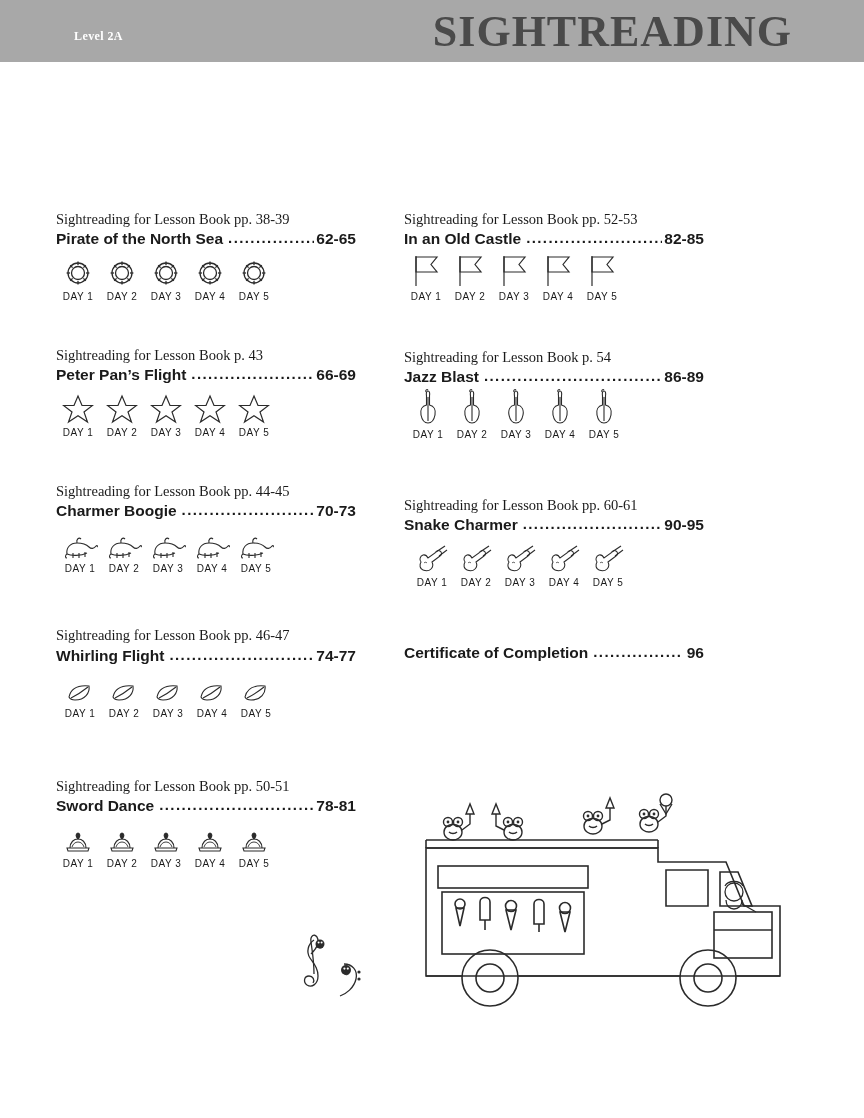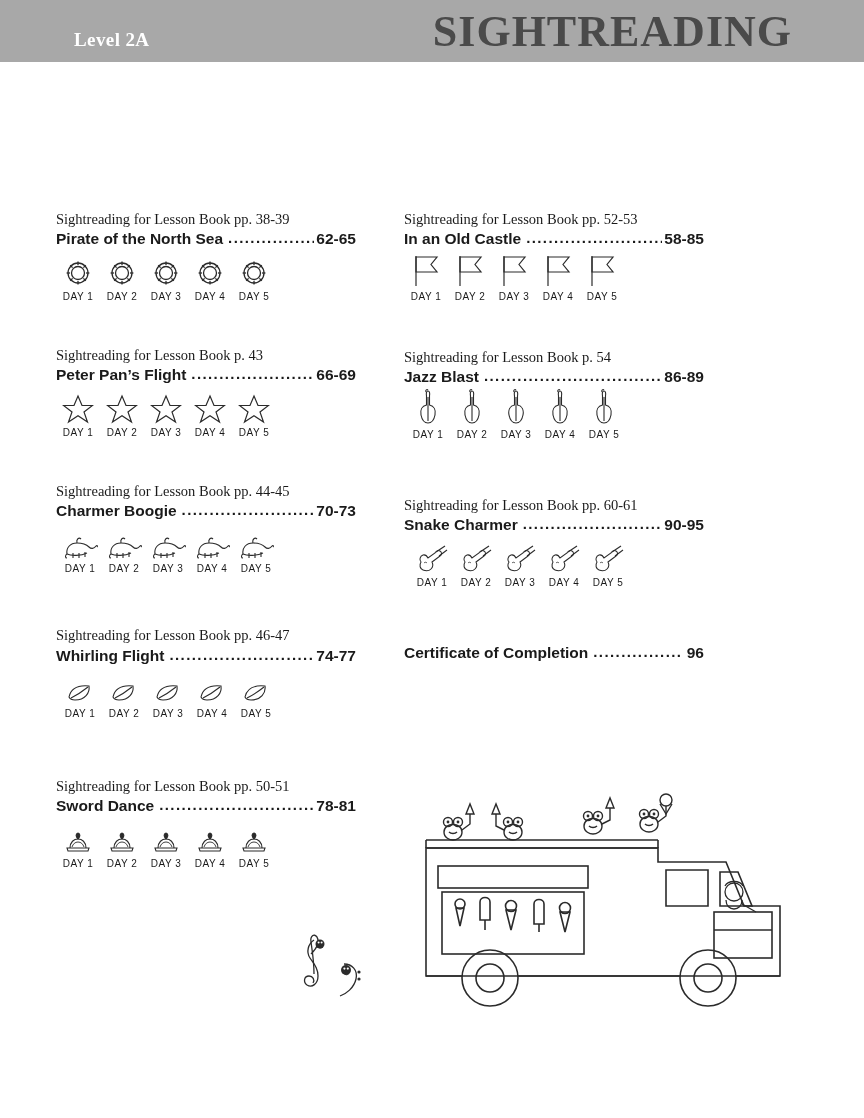--- a/index.html
+++ b/index.html
@@ -33,7 +33,7 @@
     left: 74px;
     top: 29px;
     font-family: "Liberation Serif", serif;
-    font-size: 19px;
+    font-size: 12px;
     font-weight: bold;
     color: #ffffff;
     letter-spacing: 0.4px;

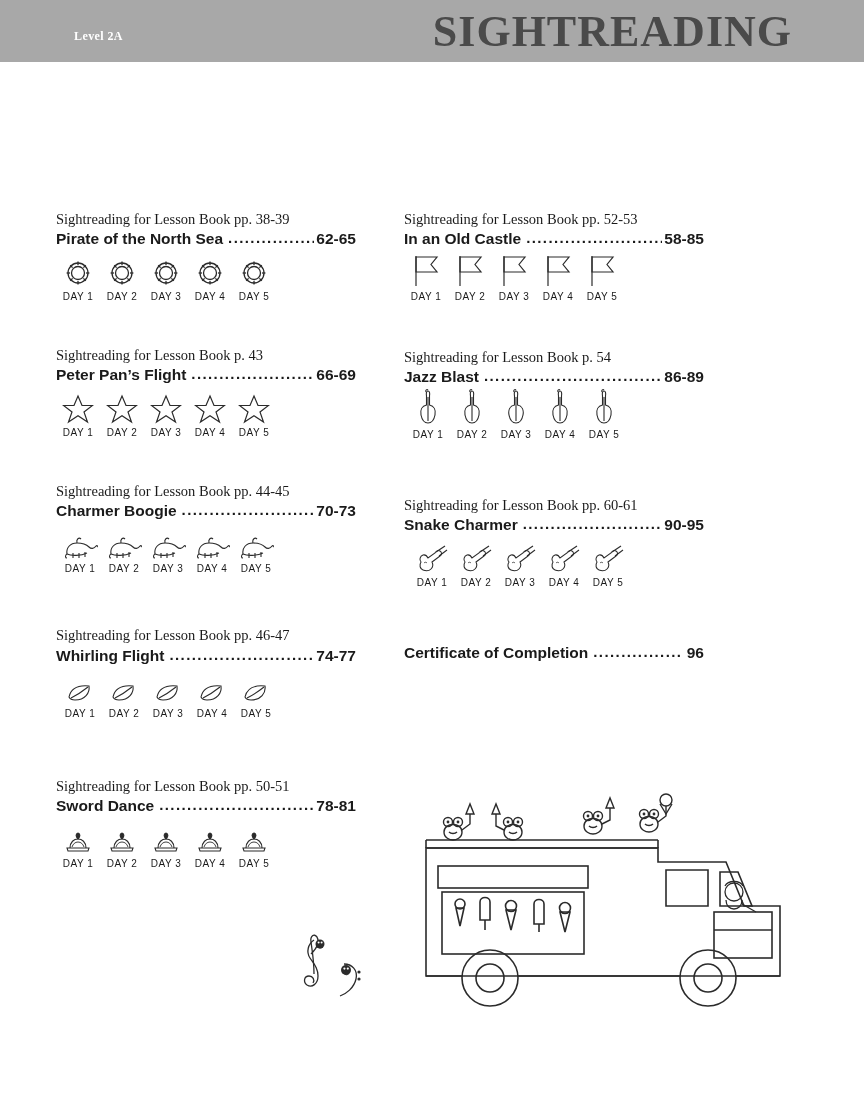--- a/index.html
+++ b/index.html
@@ -544,7 +544,7 @@
       <div class="entry-title-row">
         <span class="entry-title">In an Old Castle</span>
         <span class="entry-dots">..........................................................</span>
-        <span class="entry-pages">58-85</span>
+        <span class="entry-pages">82-85</span>
       </div>
       <div class="days">
         <div class="day">

